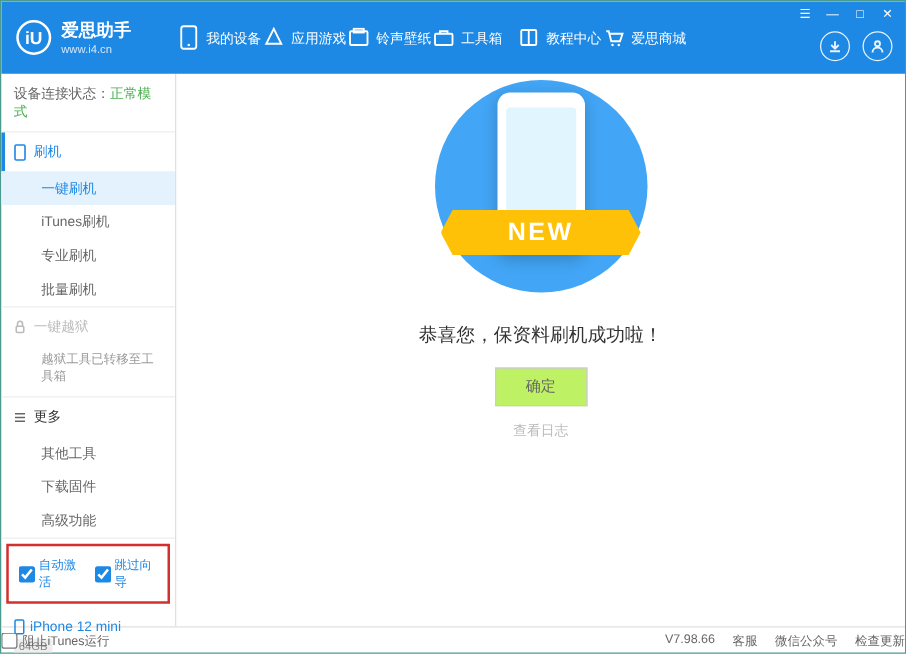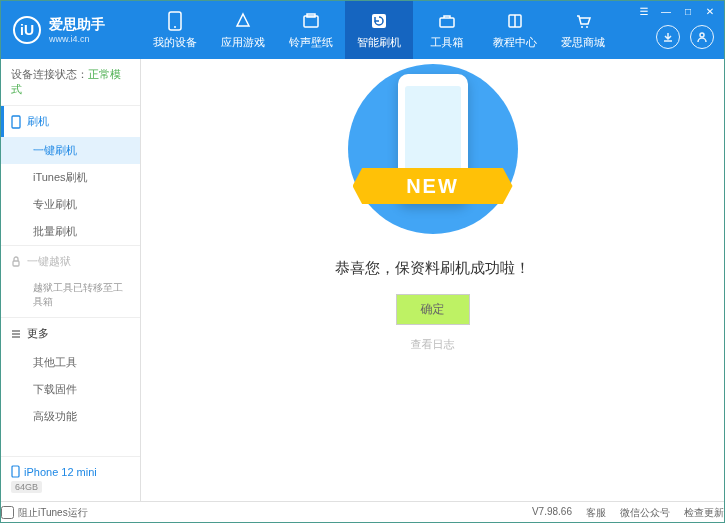--- a/index.html
+++ b/index.html
@@ -11,7 +11,7 @@
 .app-name{font-size:14px;font-weight:bold}
 .app-url{font-size:9px;opacity:.8}
 .nav-tabs{display:flex;height:100%}
-.nav-tab{width:68px;display:flex;flex-direction:column;align-items:center;justify-content:center;cursor:pointer;font-size:11px;gap:4px}
+.nav-tab{width:68px;display:flex;flex-direction:row;align-items:center;cursor:pointer;font-size:11px;gap:4px}
 .nav-tab.active{background:#1565c0}
 .nav-icon{width:20px;height:20px;display:flex;align-items:center;justify-content:center}
 .win-controls{position:absolute;right:6px;top:4px;display:flex;gap:6px;font-size:10px}

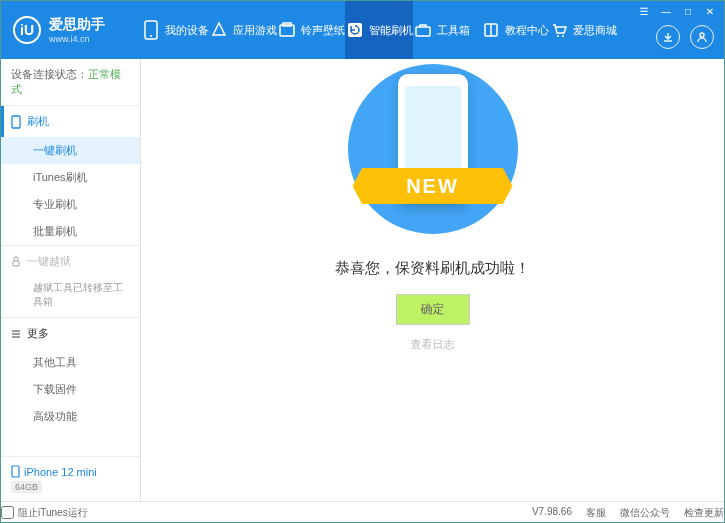--- a/index.html
+++ b/index.html
@@ -89,16 +89,6 @@
         </span>
         <span>铃声壁纸</span>
       </div>
-    <div class="nav-tab active">
-        <span class="nav-icon">
-          <svg width="18" height="18" viewBox="0 0 18 18">
-            <rect x="2" y="2" width="14" height="14" rx="2" fill="#fff"></rect>
-            <path d="M9 5 A4 4 0 1 1 5 9" fill="none" stroke="#1565c0" stroke-width="1.5"></path>
-            <path d="M5 5 L5 9 L9 9" fill="none" stroke="#1565c0" stroke-width="1.5"></path>
-          </svg>
-        </span>
-        <span>智能刷机</span>
-      </div>
     <div class="nav-tab">
         <span class="nav-icon">
           <svg width="18" height="16" viewBox="0 0 18 16">

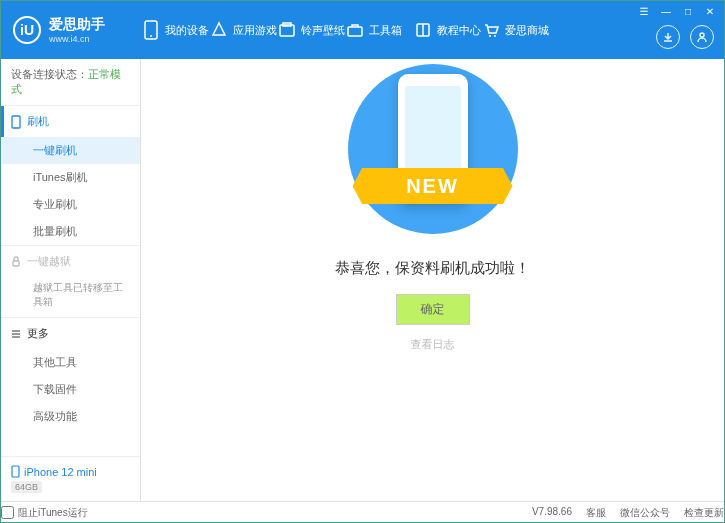--- a/index.html
+++ b/index.html
@@ -185,6 +185,16 @@
       <div class="side-item">下载固件</div>
       <div class="side-item">高级功能</div>
     </div>
+    <div class="checkboxes">
+      <label class="chk">
+          <input type="checkbox" checked="" style="">
+          <span>自动激活</span>
+        </label>
+      <label class="chk">
+          <input type="checkbox" checked="" style="">
+          <span>跳过向导</span>
+        </label>
+    </div>
     <div class="device-info">
       <div class="device-name">
         <span>

